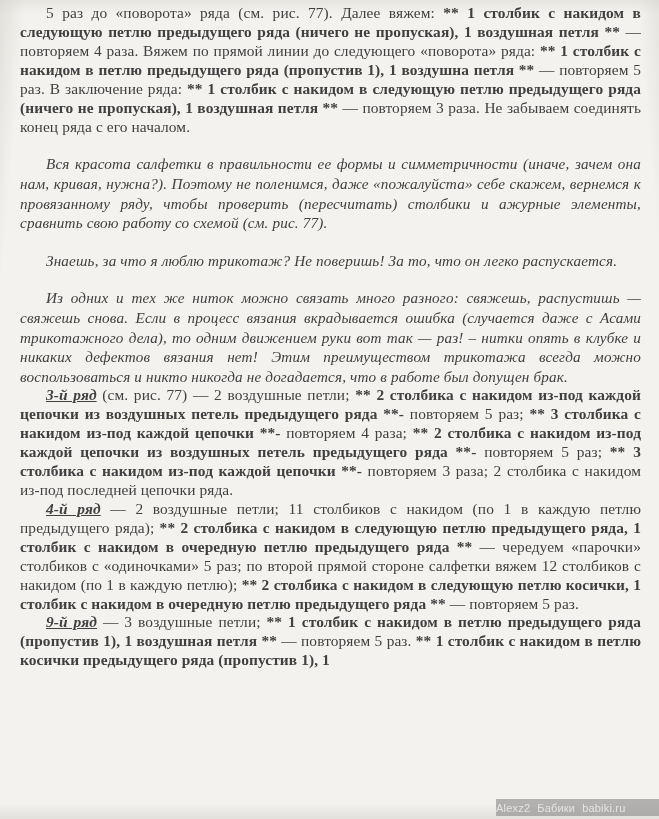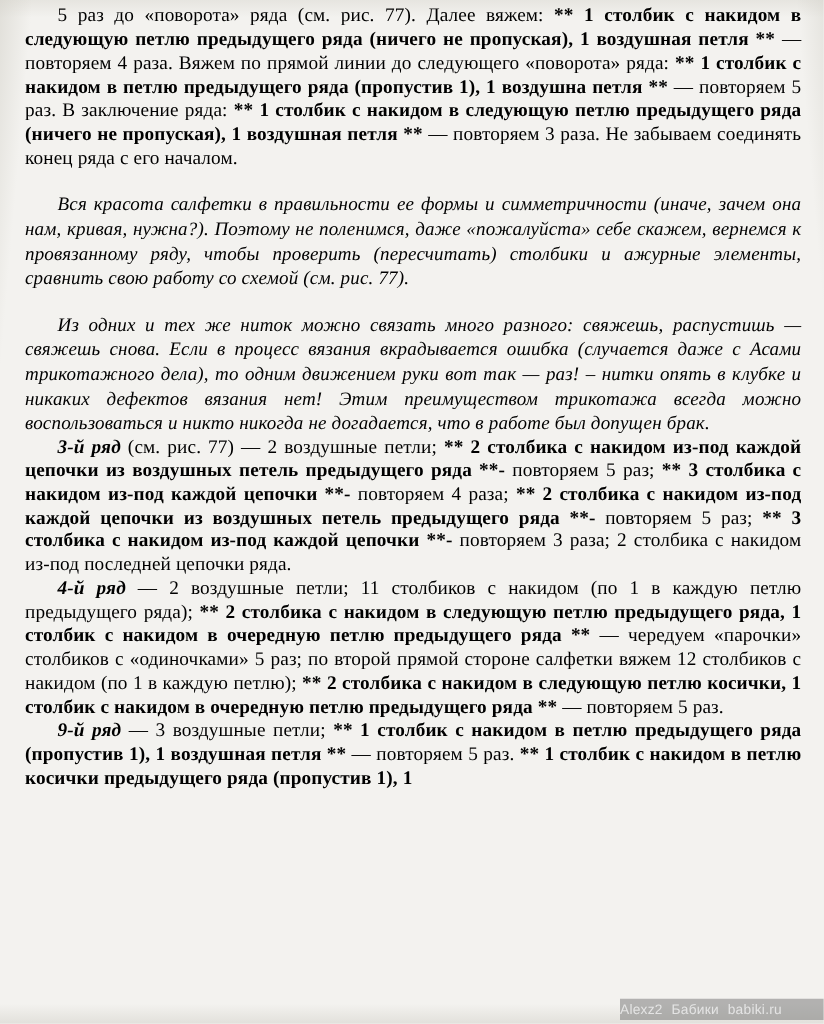--- a/index.html
+++ b/index.html
@@ -33,7 +33,7 @@
     left: 20px;
     top: 4px;
     width: 621px;
-    color: #000000;
+    color: #404040;
   }
 
   p {

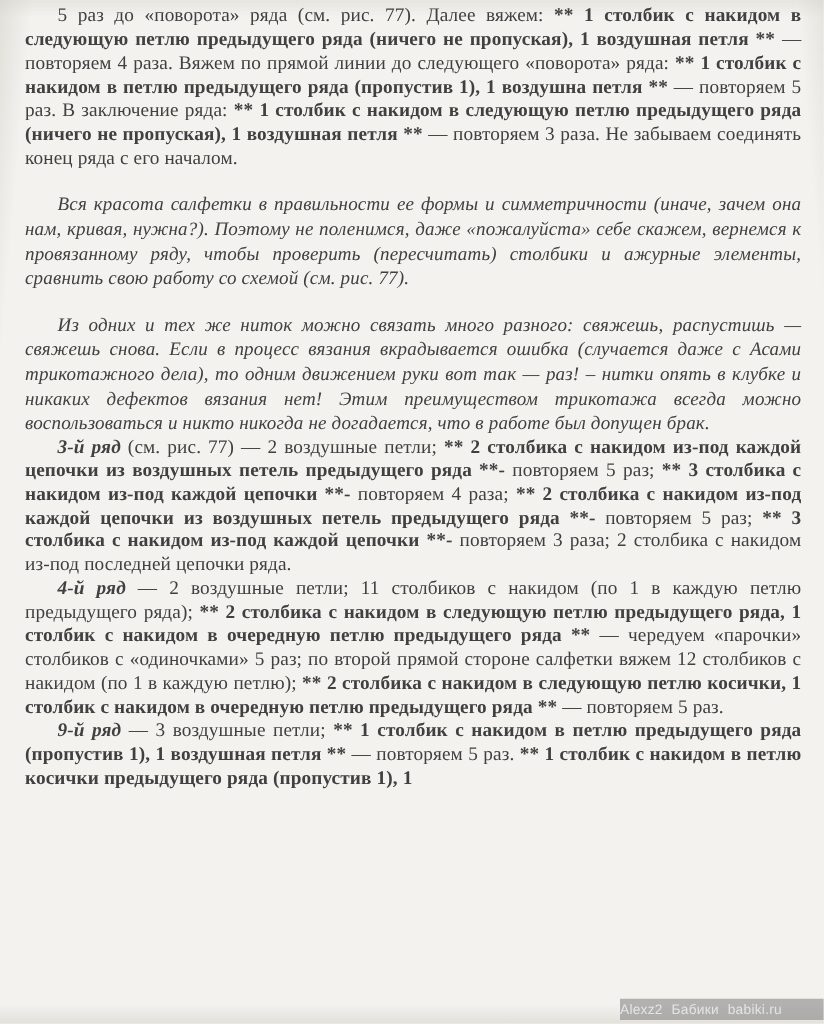--- a/index.html
+++ b/index.html
@@ -95,6 +95,7 @@
 
   <p class="ind ital-para">Вся красота салфетки в правильности ее формы и симметричности (иначе, зачем она нам, кривая, нужна?). Поэтому не поленимся, даже «пожалуйста» себе скажем,  вернемся к провязанному ряду, чтобы проверить (пересчитать) столбики и ажурные элементы, сравнить свою работу  со схемой (см. рис. 77).</p>
 
+  <p class="ind ital-para">Знаешь, за что я люблю трикотаж? Не поверишь! За то, что он легко распускается.</p>
 
   <p class="ind ital-para">Из одних и тех же ниток можно связать много разного:  свяжешь, распустишь — свяжешь снова. Если в процесс вязания вкрадывается ошибка (случается  даже с Асами трикотажного дела), то одним движением руки вот так  —  раз! – нитки опять в клубке  и никаких дефектов вязания нет! Этим преимуществом трикотажа всегда можно воспользоваться и никто никогда не догадается, что в работе был допущен брак.</p>
 

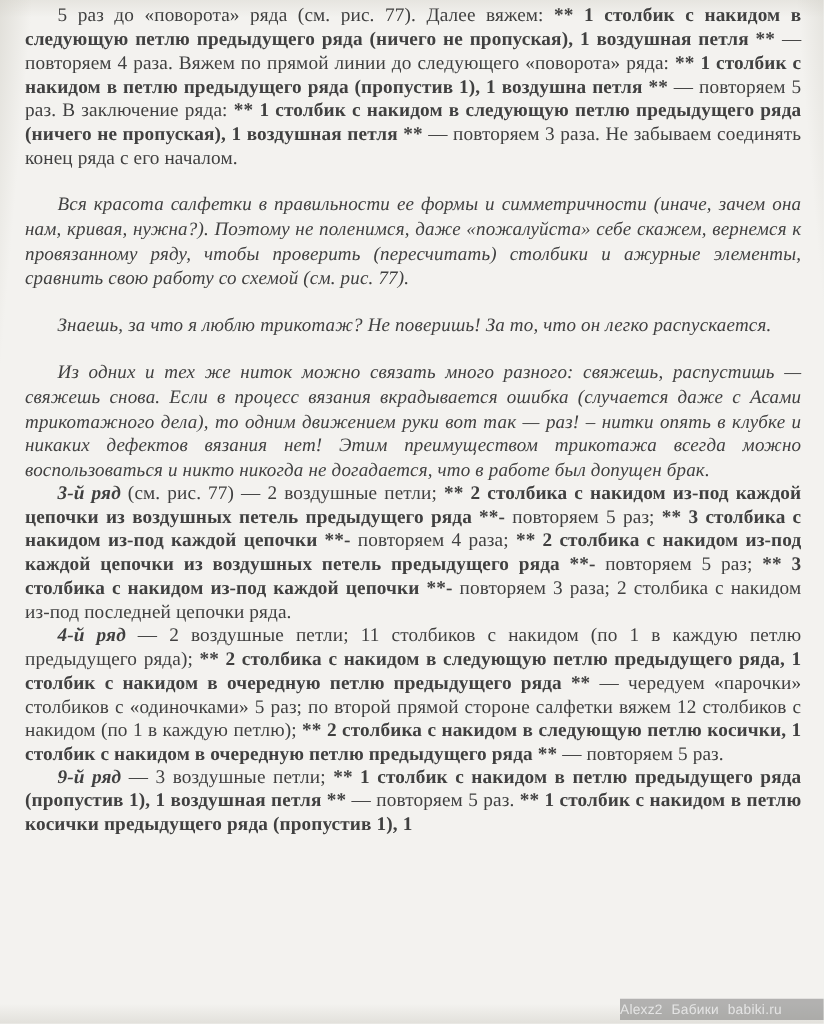--- a/index.html
+++ b/index.html
@@ -53,7 +53,7 @@
   
   .bold  { font-weight: 700; font-style: normal; }
   
-  .bi    { font-style: italic; font-weight: 700; }
+  .bi    { font-style: italic; font-weight: 700; text-decoration: underline; }
 
   p.ital-para {
     font-style: italic;

